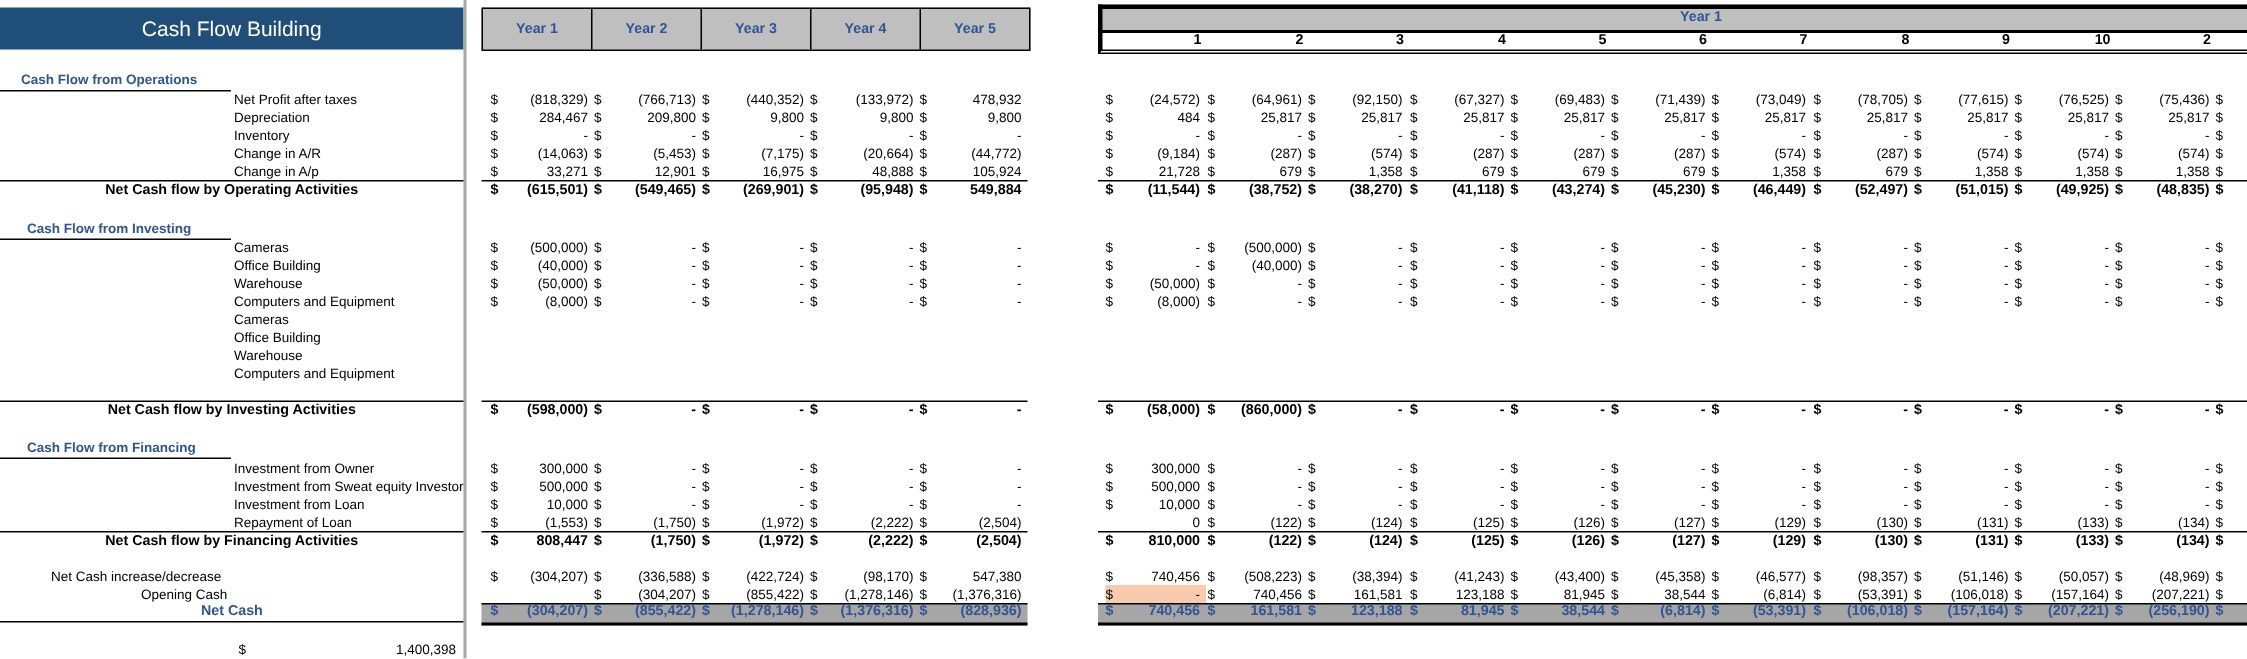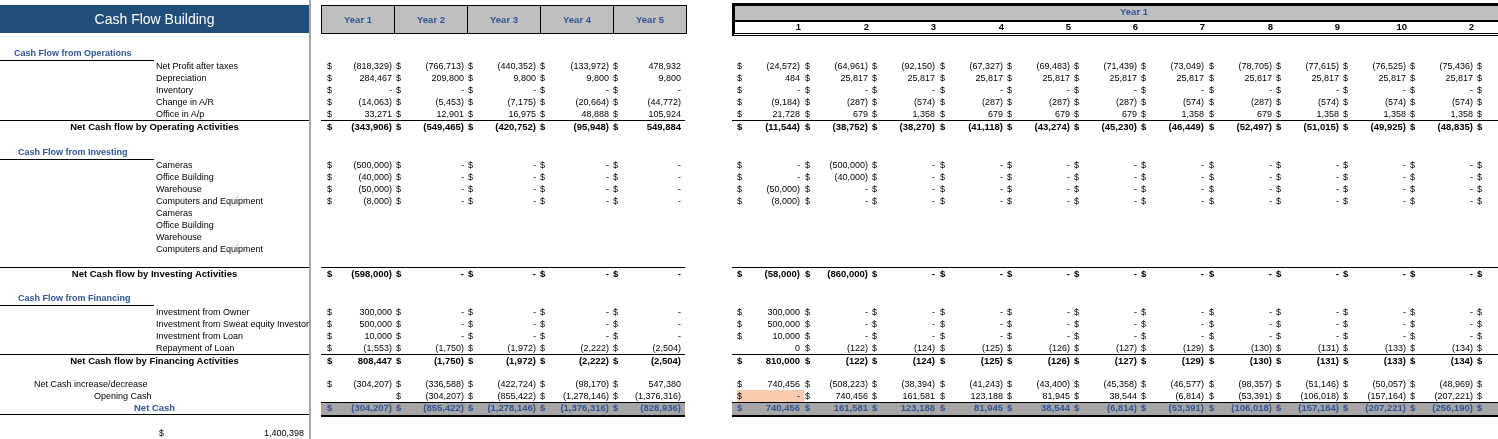--- a/index.html
+++ b/index.html
@@ -380,7 +380,7 @@
         <span class="dol">$</span>
       </div>
     </div>
-    <div class="abs label" style="left:156px;top:108px;">Office in A/p</div>
+    <div class="abs label" style="left:156px;top:108px;">Change in A/p</div>
     <div class="row" style="left:0;top:108px;width:700px;">
       <div class="cell" style="left:327px;width:69px;">
         <span class="dol">$</span>

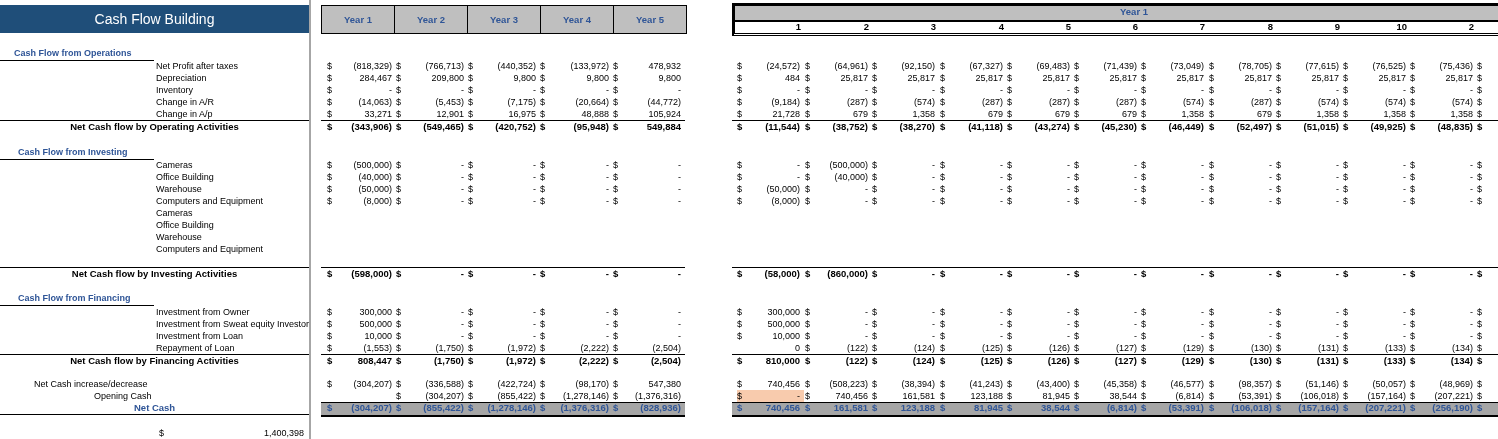--- a/index.html
+++ b/index.html
@@ -455,7 +455,7 @@
     <div class="row bold" style="left:0;top:121px;width:700px;">
       <div class="cell" style="left:327px;width:69px;">
         <span class="dol">$</span>
-        <span class="val">(343,906)</span>
+        <span class="val">(615,501)</span>
       </div>
       <div class="cell" style="left:396px;width:72px;">
         <span class="dol">$</span>

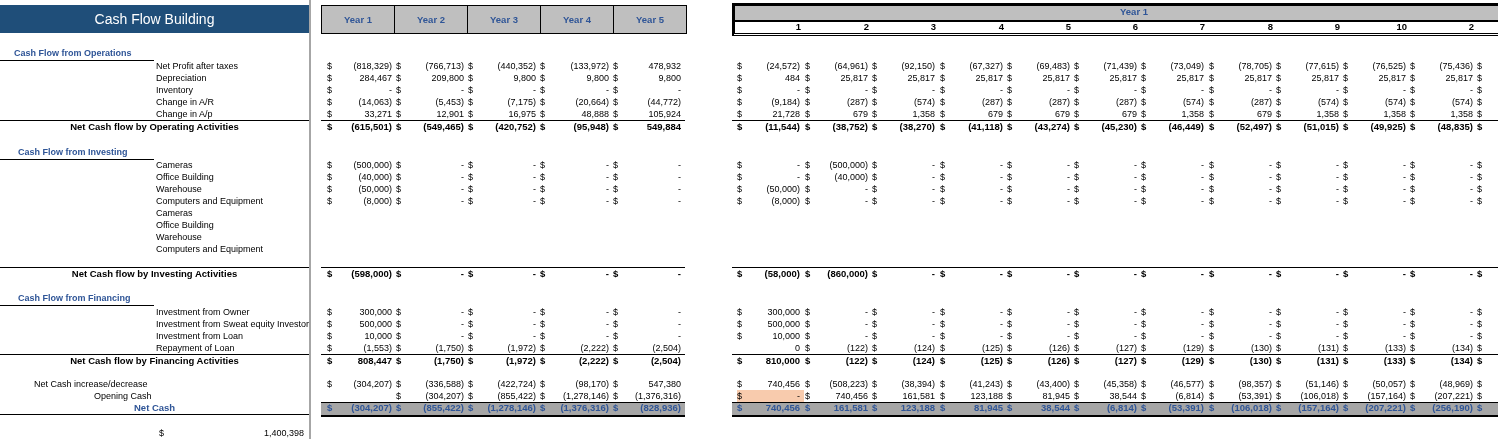--- a/index.html
+++ b/index.html
@@ -463,7 +463,7 @@
       </div>
       <div class="cell" style="left:468px;width:72px;">
         <span class="dol">$</span>
-        <span class="val">(420,752)</span>
+        <span class="val">(269,901)</span>
       </div>
       <div class="cell" style="left:540px;width:73px;">
         <span class="dol">$</span>

